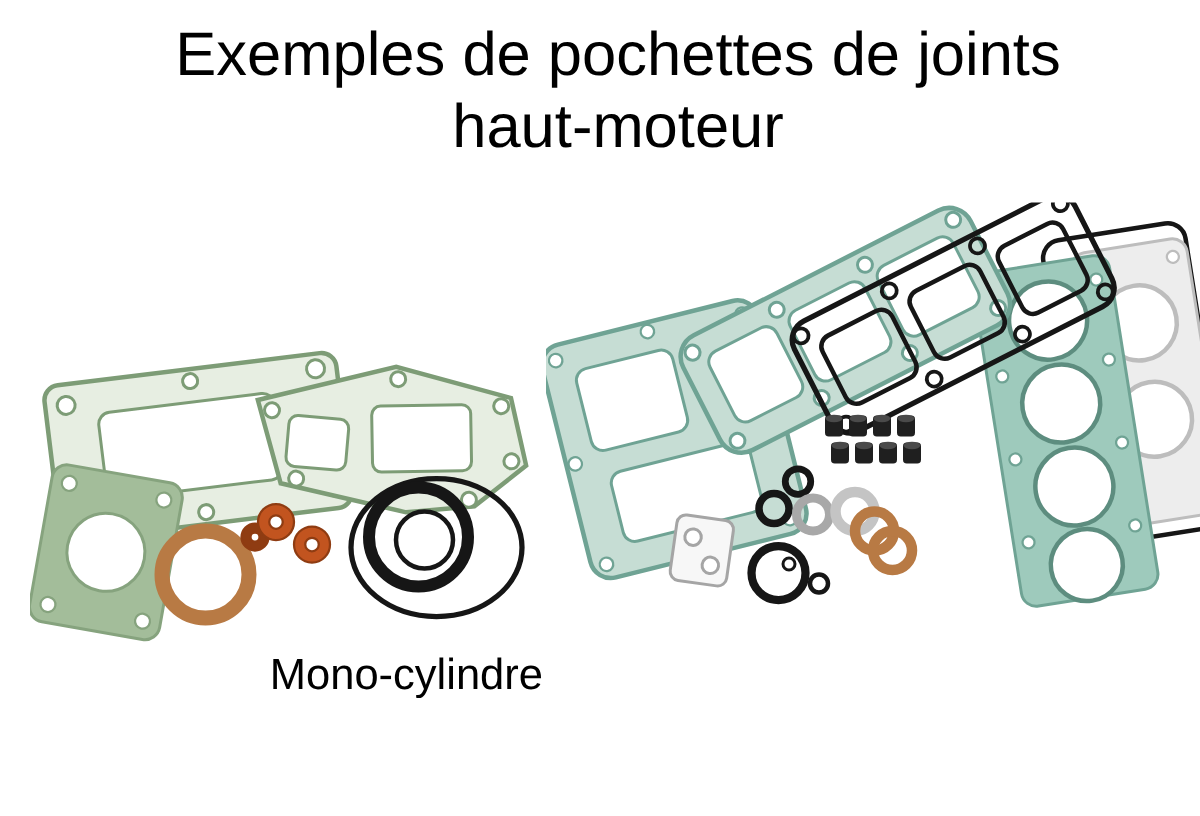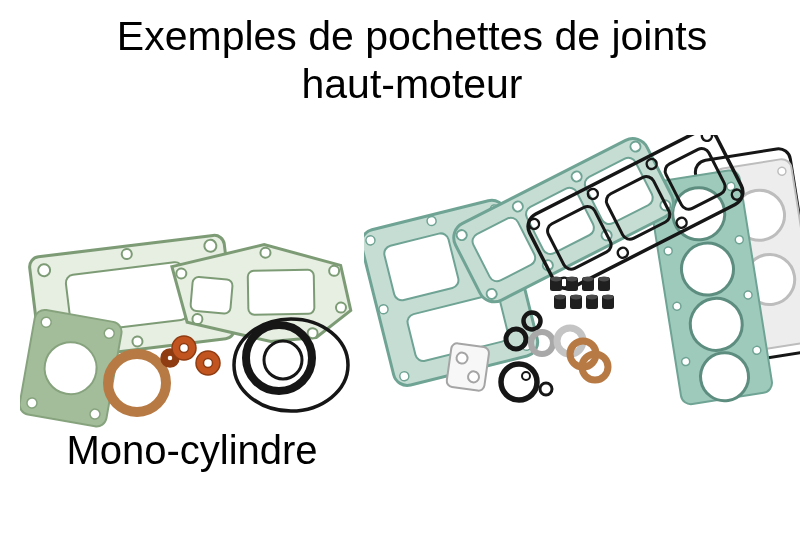--- a/index.html
+++ b/index.html
@@ -24,7 +24,7 @@
          font-size:41px;line-height:48px;font-weight:400;letter-spacing:0;}
   .figure{position:absolute;}
   .figure svg{display:block;width:100%;height:100%;}
-  .caption{position:absolute;text-align:center;font-size:40px;font-weight:400;line-height:44px;}
+  .caption{position:absolute;text-align:right;font-size:29px;font-weight:400;line-height:44px;}
   .caption-mono{left:10px;top:428px;width:340px;}
   .caption-multi{left:420px;top:430px;width:370px;}
 </style>

